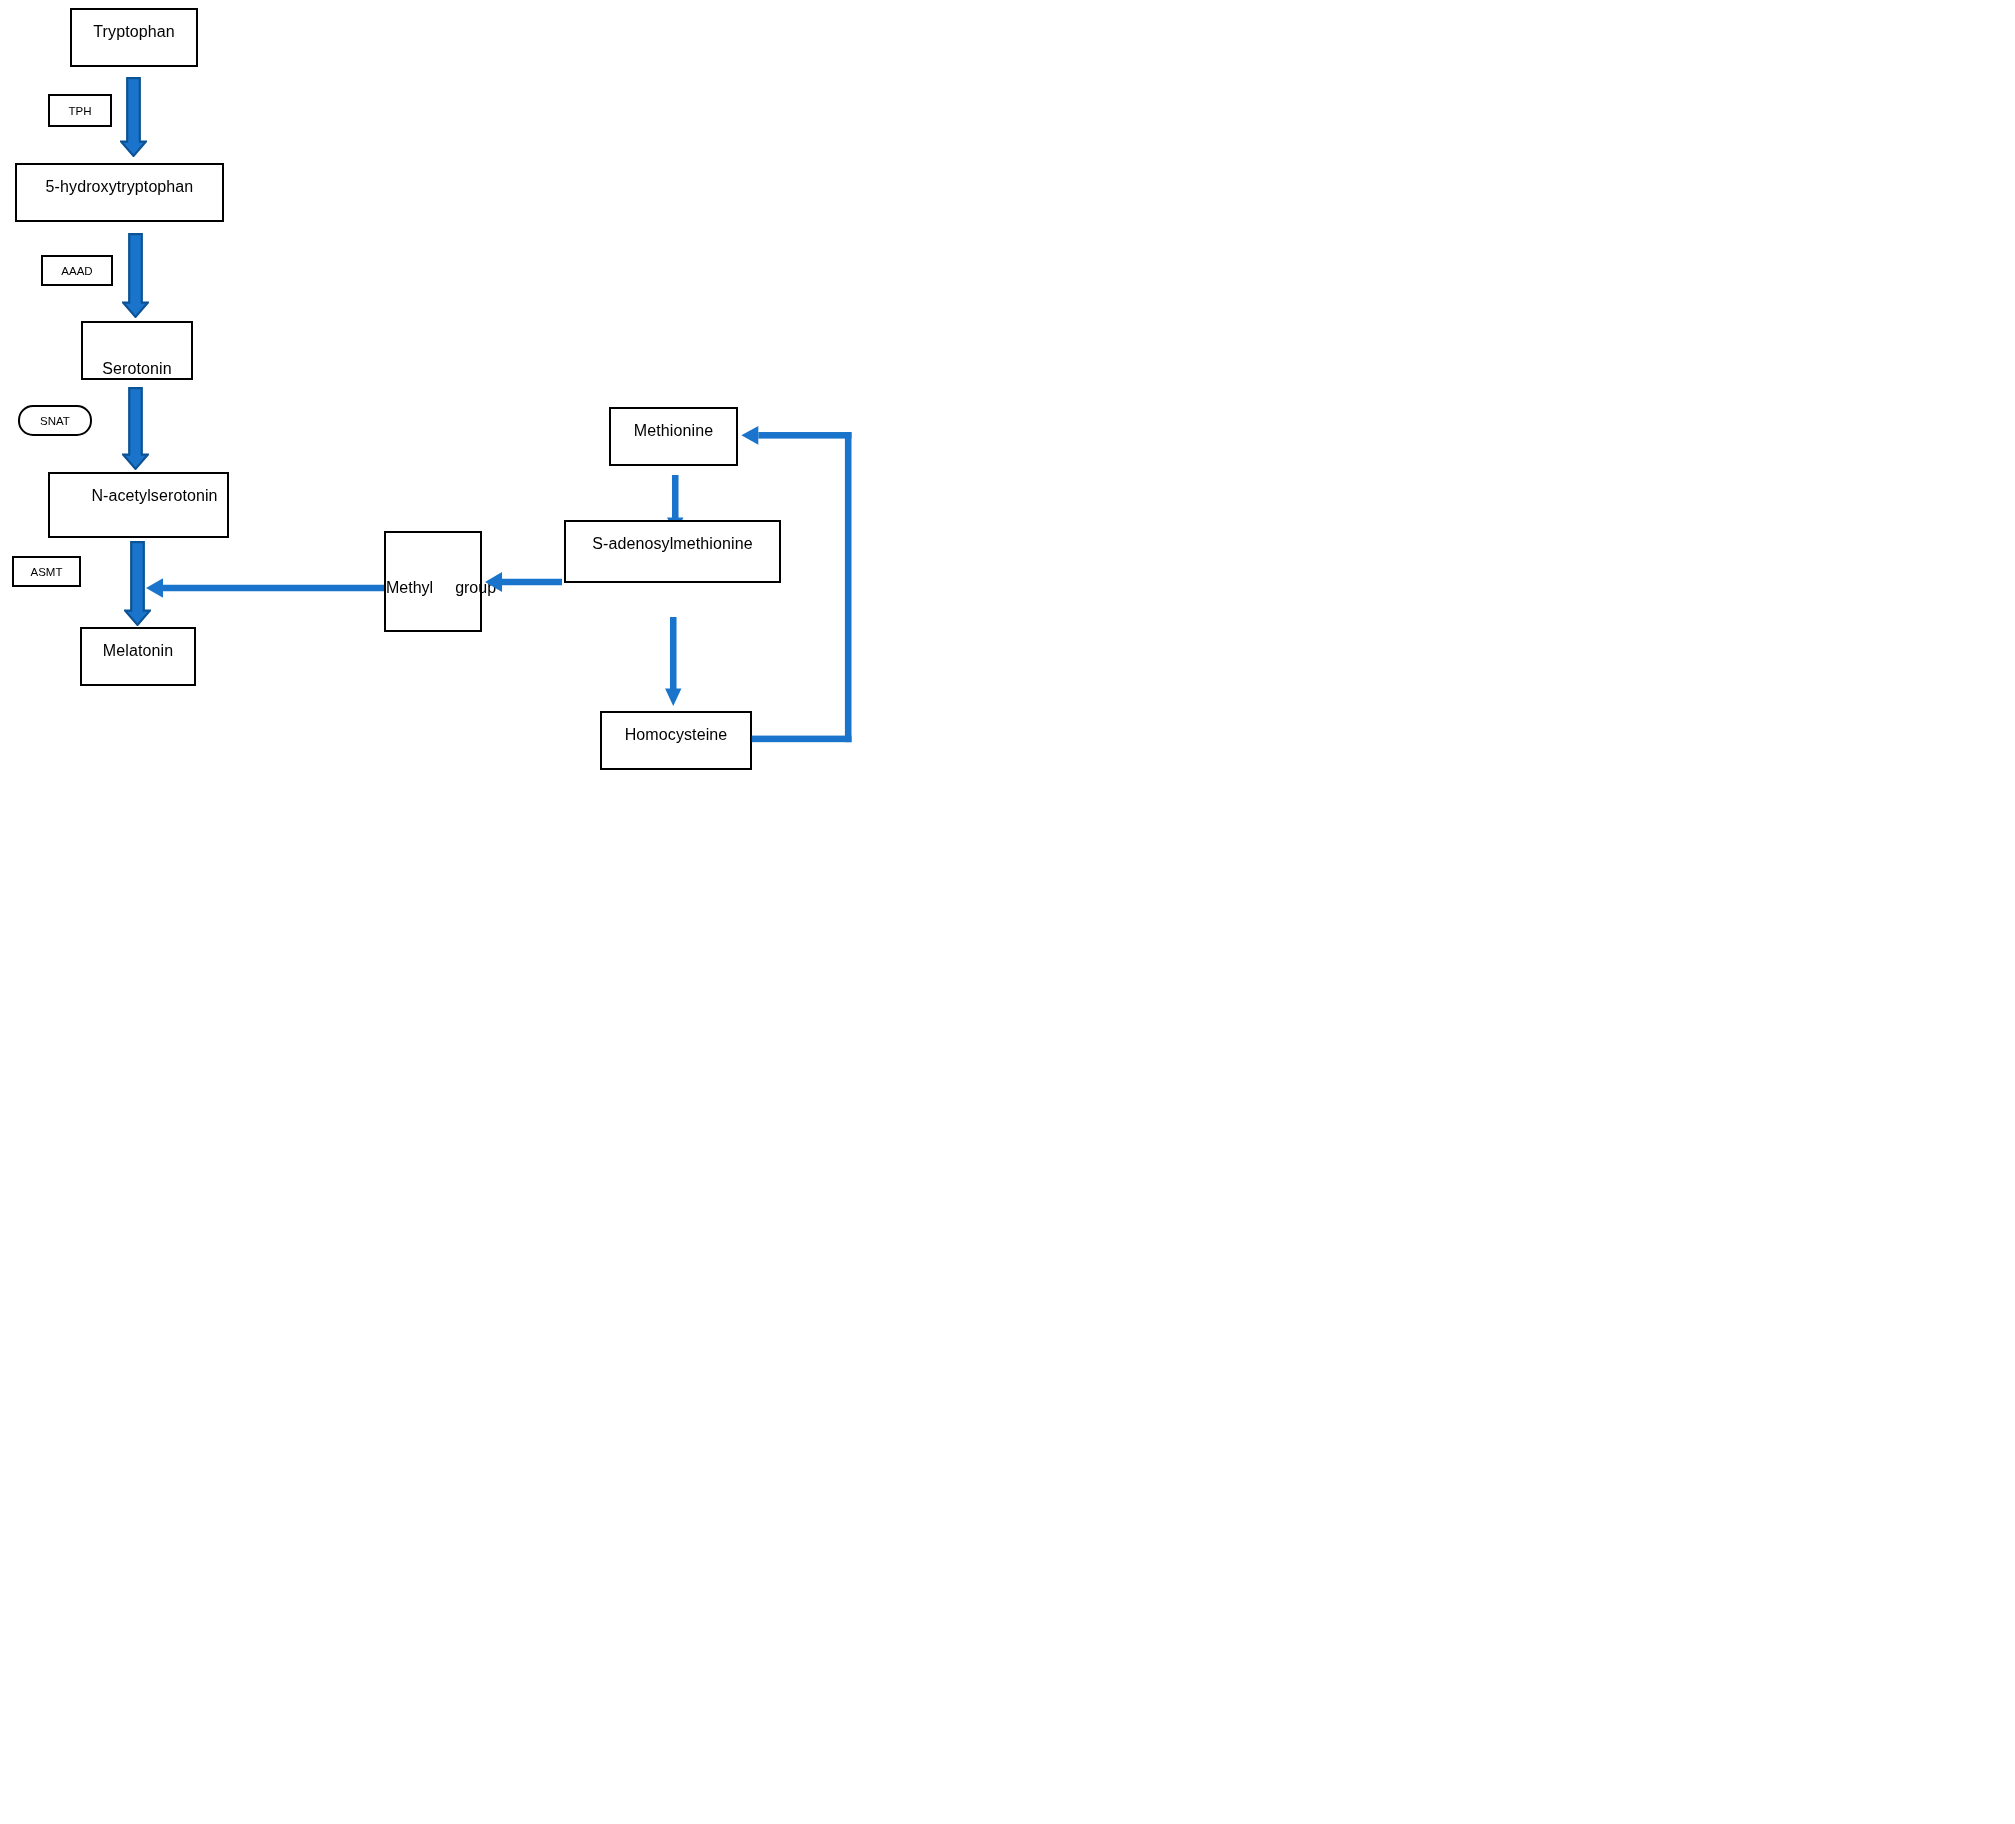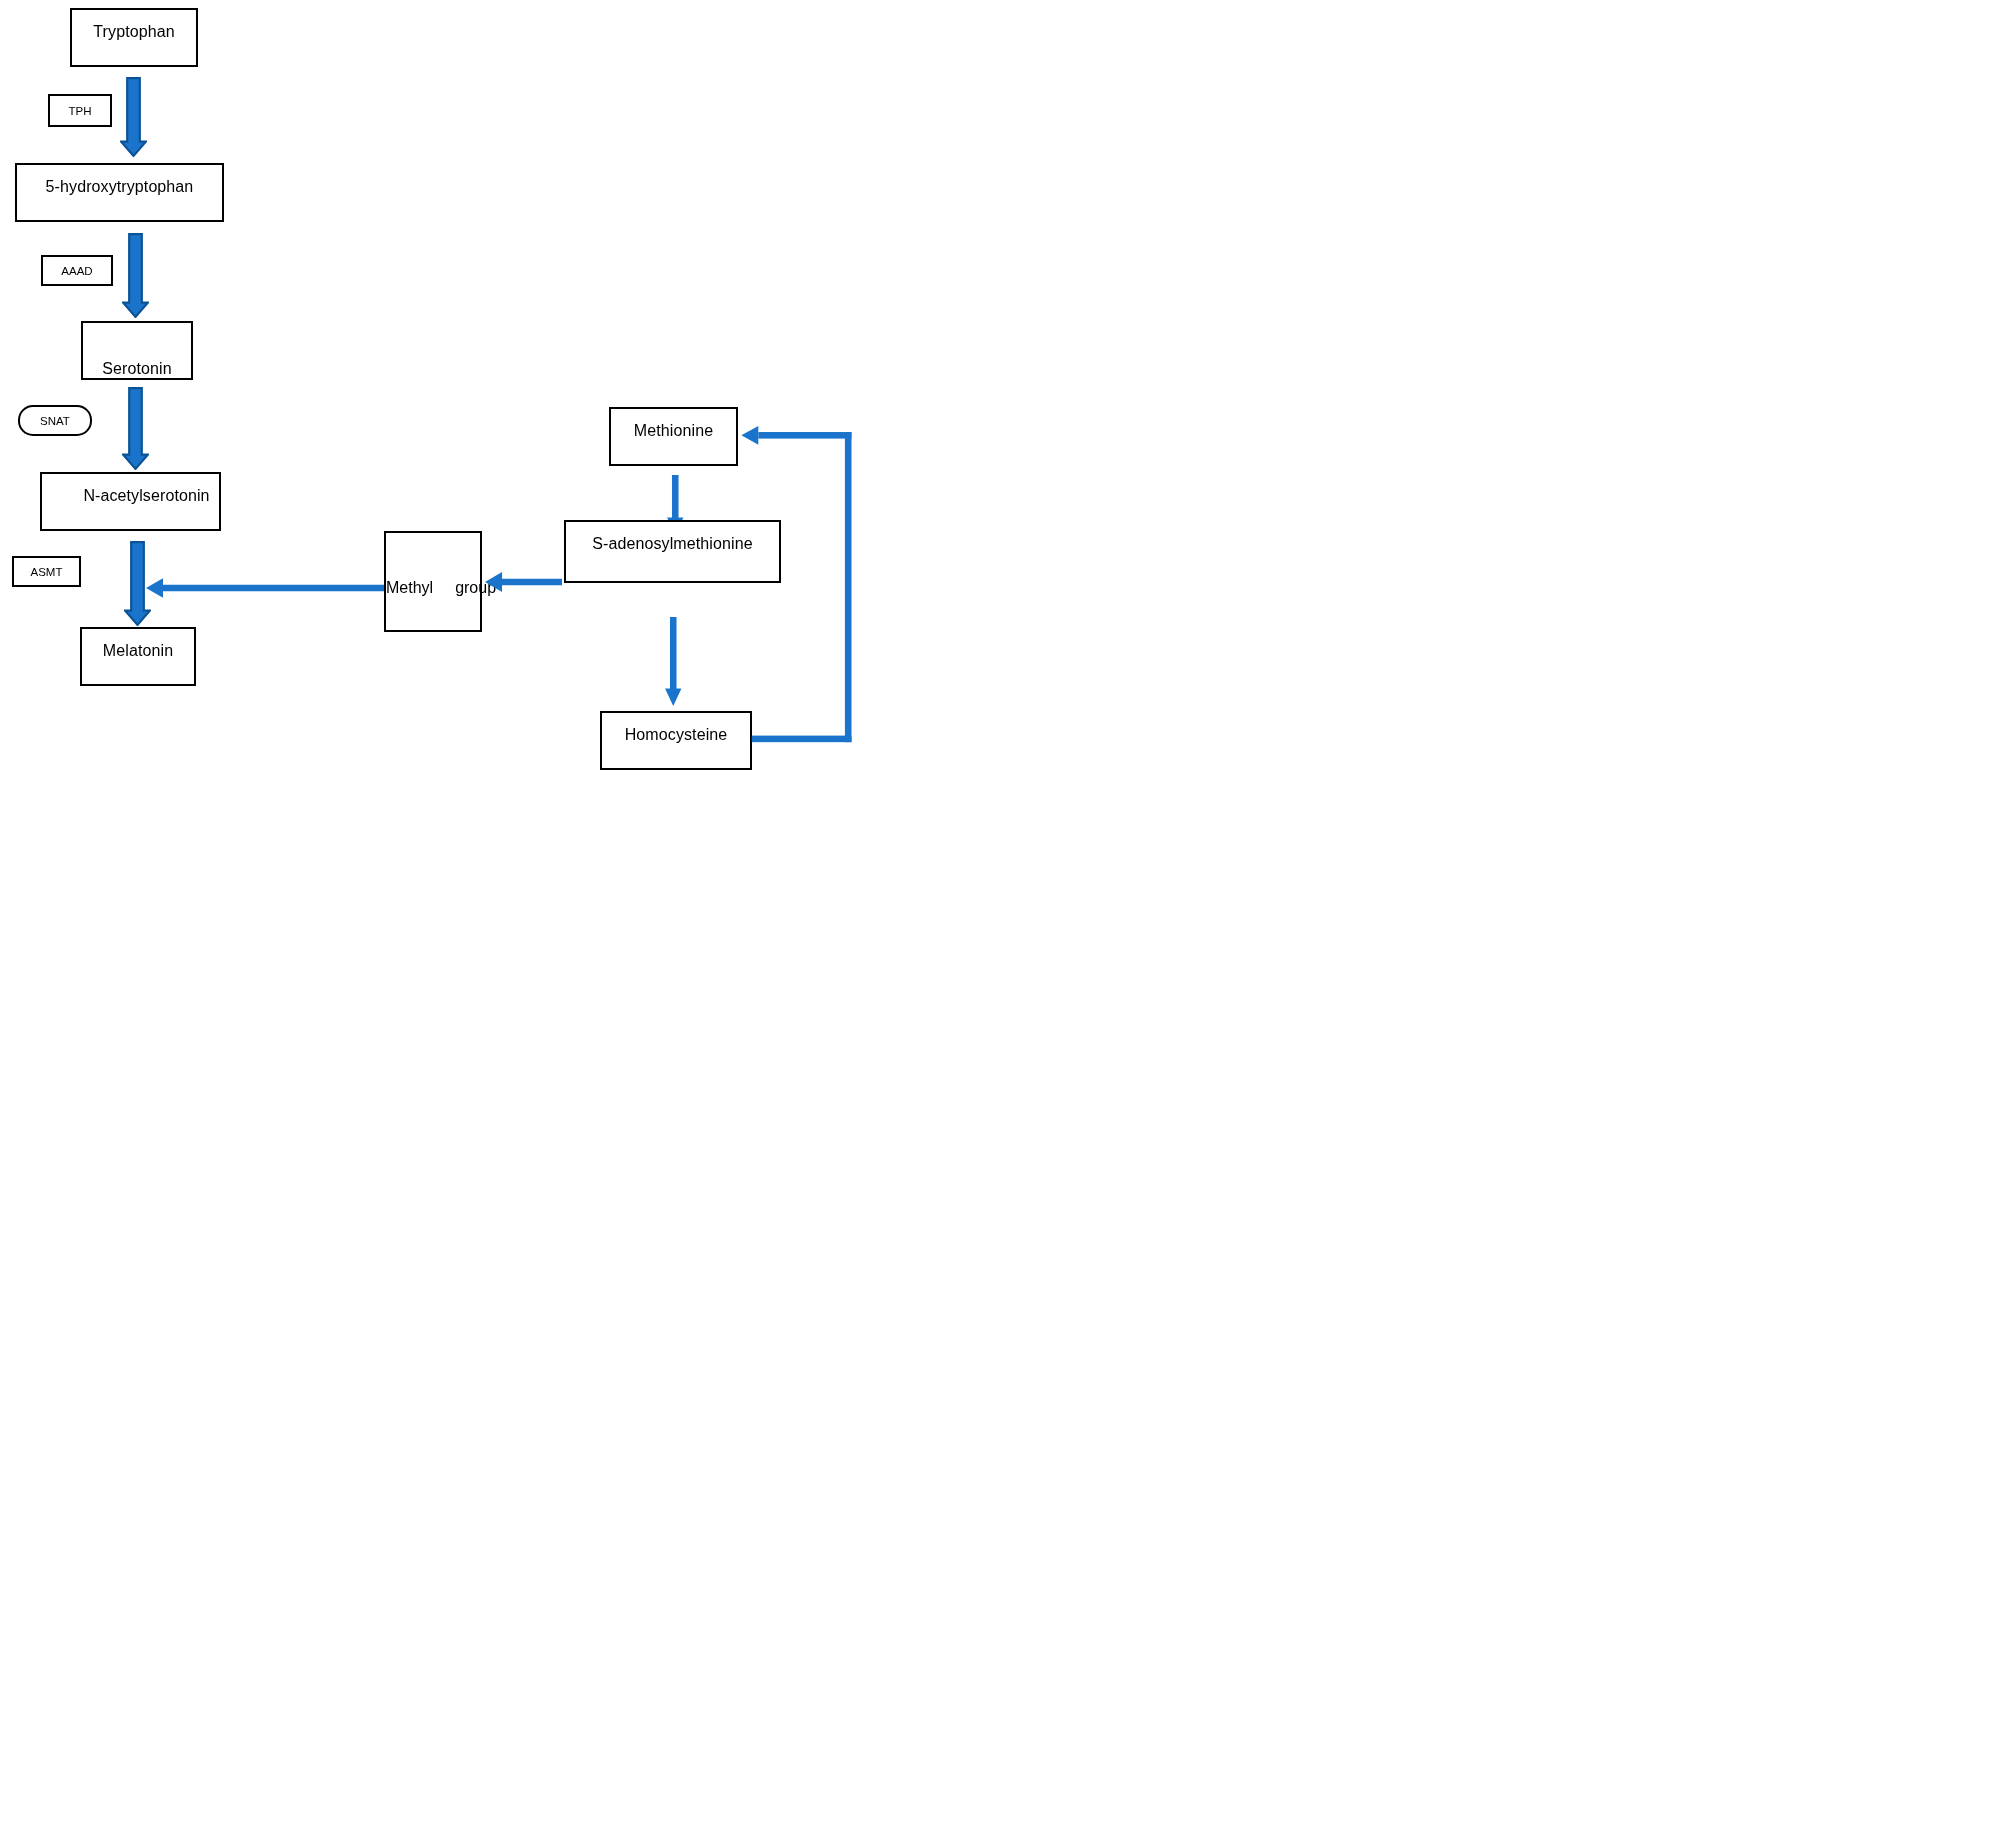--- a/index.html
+++ b/index.html
@@ -98,7 +98,7 @@
     </svg>
   </div>
 
-  <div class="node" style="left:40px;top:472px;width:181px;height:59px;padding-left:32px;">
+  <div class="node" style="left:48px;top:472px;width:181px;height:66px;padding-left:32px;">
     <span>N-acetylserotonin</span>
   </div>
 

